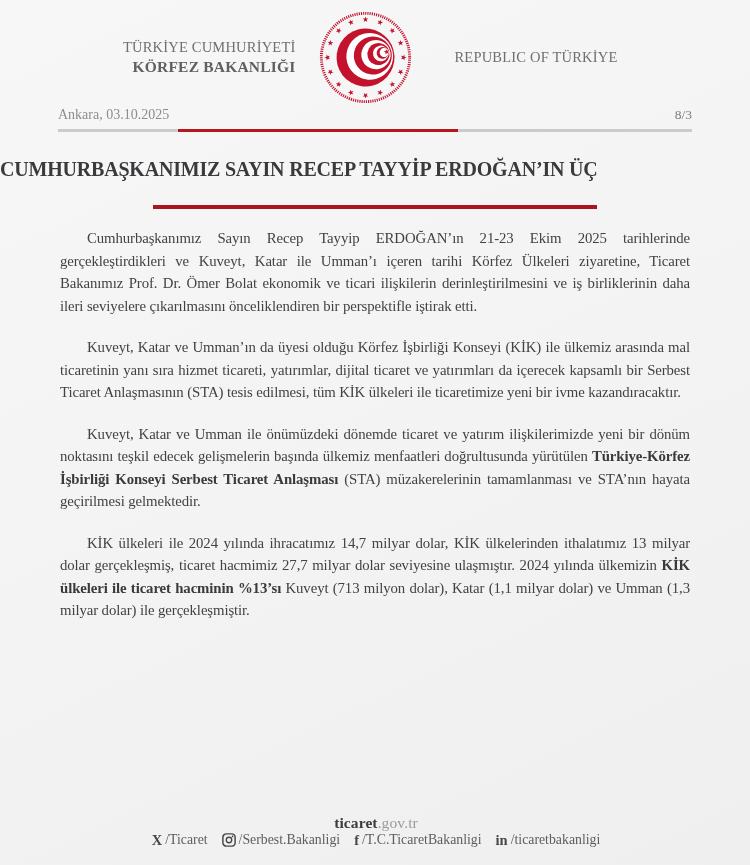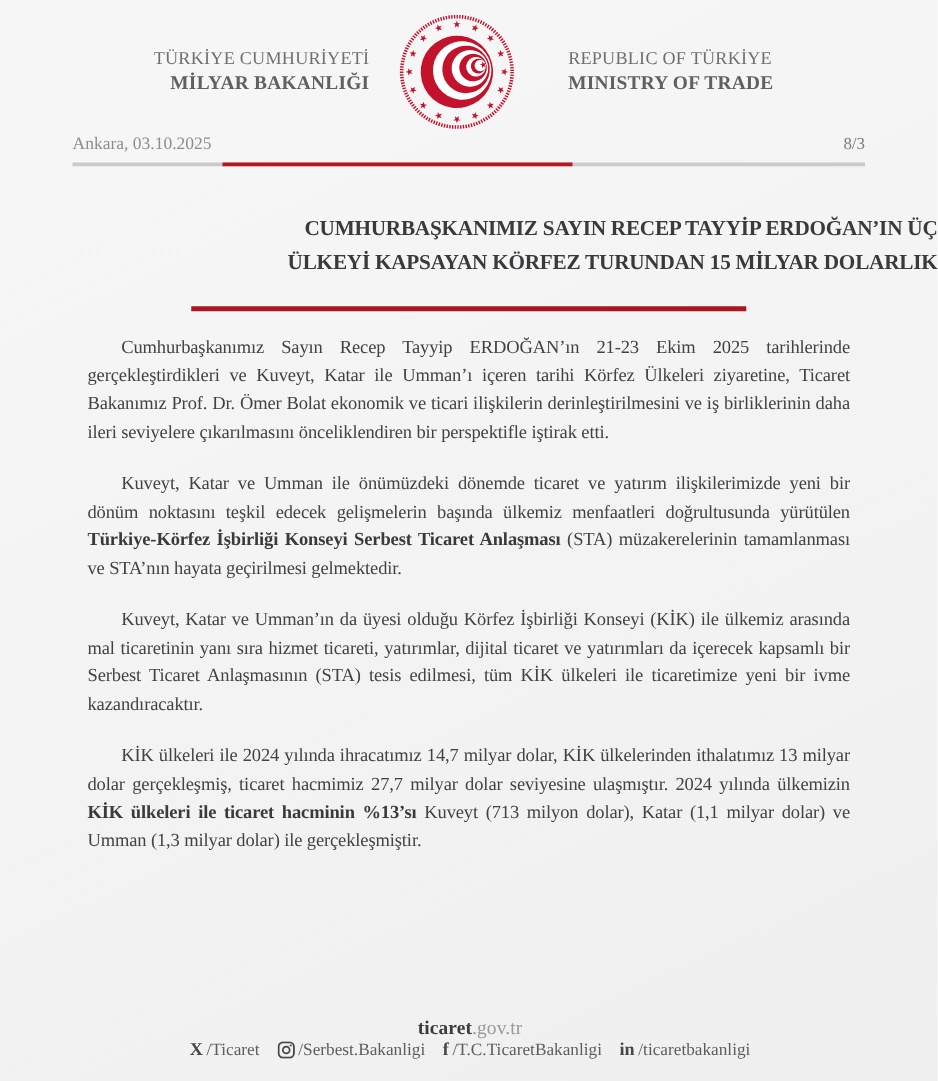--- a/index.html
+++ b/index.html
@@ -86,7 +86,7 @@
   <div class="masthead">
     <div class="org-block org-left">
       <div class="org-line1">TÜRKİYE CUMHURİYETİ</div>
-      <div class="org-line2">MİLYAR BAKANLIĞI</div>
+      <div class="org-line2">KÖRFEZ BAKANLIĞI</div>
     </div>
 
     <div class="logo-wrap">

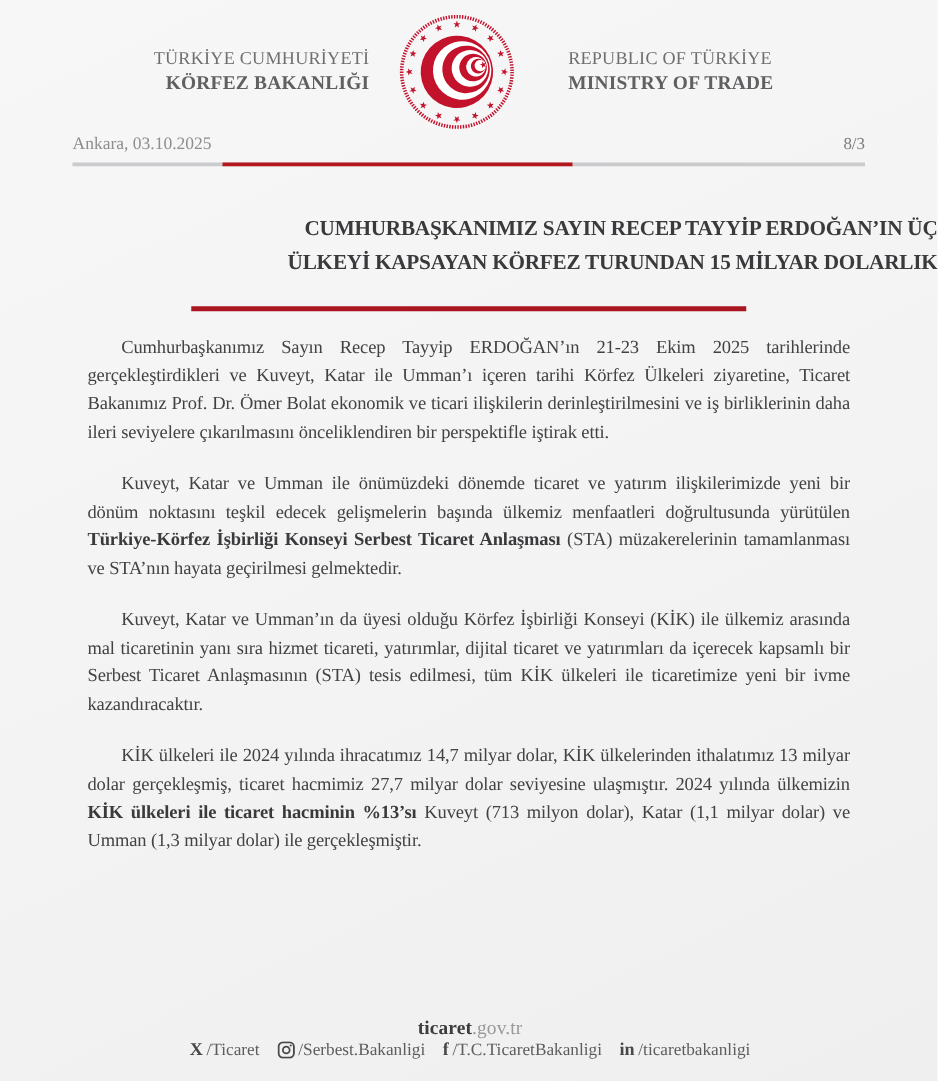--- a/index.html
+++ b/index.html
@@ -132,7 +132,6 @@
 
     <div class="org-block org-right">
       <div class="org-line1">REPUBLIC OF TÜRKİYE</div>
-      <div class="org-line2">MINISTRY OF TRADE</div>
     </div>
   </div>
 

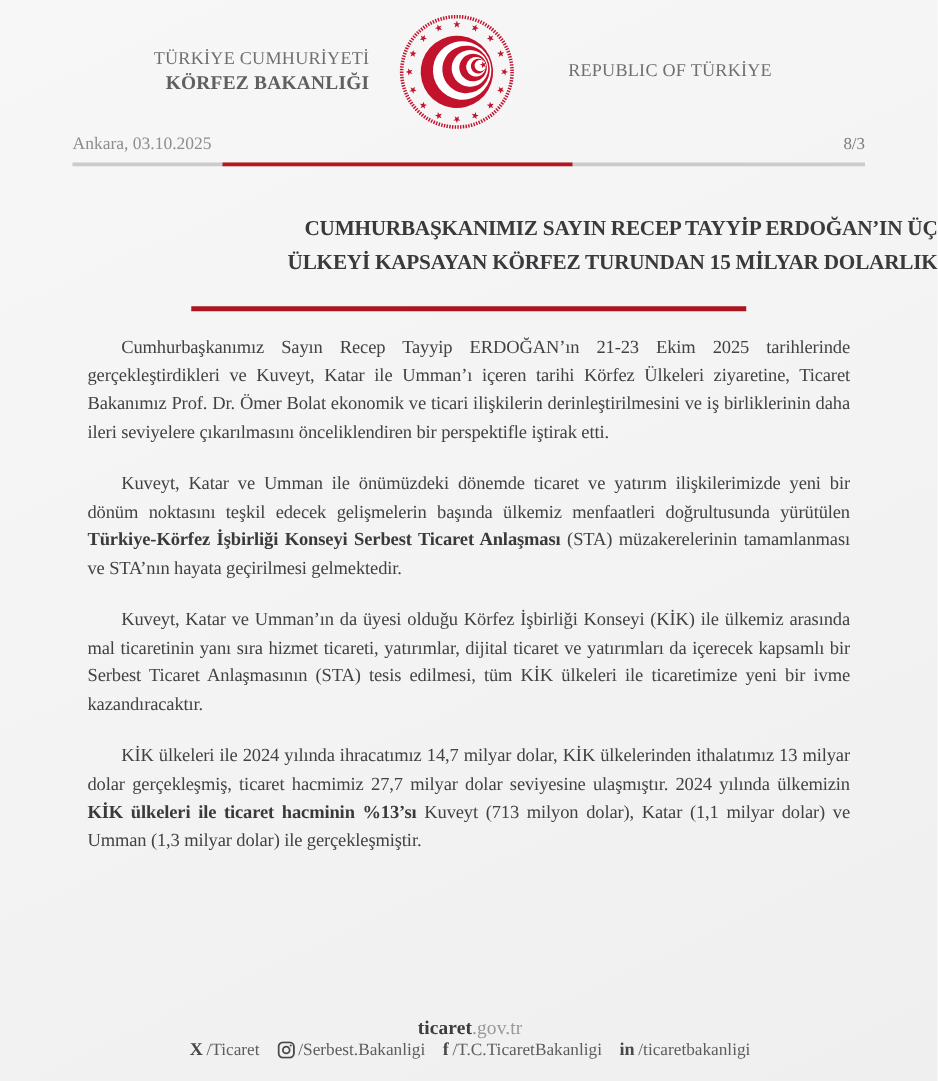--- a/index.html
+++ b/index.html
@@ -37,11 +37,11 @@
   }
   
   .title {
-    margin-top:36px;
-    text-align:right;
+    margin-top:24px;
+    text-align:left;
     color:#3a3a3c;
     font-weight:bold;
-    font-size:17px;
+    font-size:20px;
     line-height:27px;
     letter-spacing:-0.2px;
   }

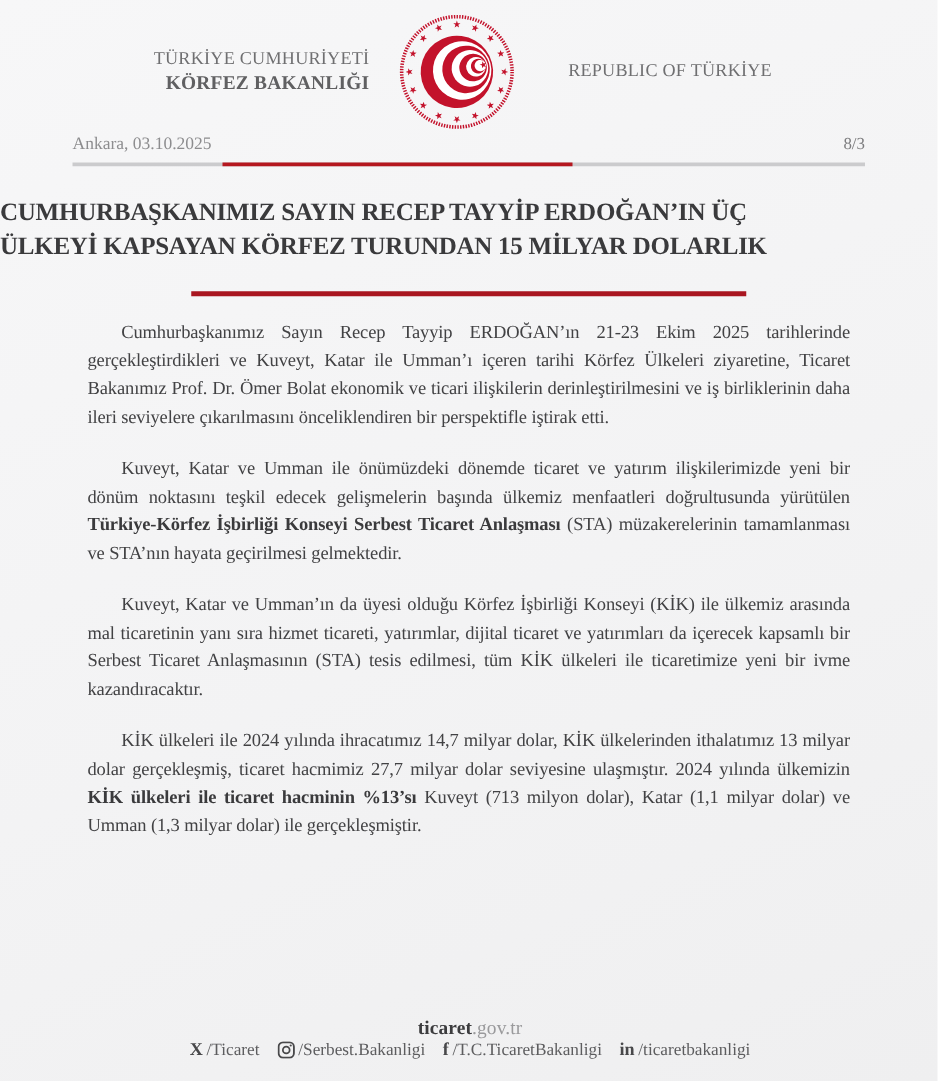--- a/index.html
+++ b/index.html
@@ -145,7 +145,6 @@
 
   <h1 class="title" style="margin-bottom:0;">
     <div class="t-line">CUMHURBAŞKANIMIZ SAYIN RECEP TAYYİP ERDOĞAN’IN ÜÇ</div>
-    <div class="t-line">ÜLKEYİ KAPSAYAN KÖRFEZ TURUNDAN 15 MİLYAR DOLARLIK</div>
   </h1>
   <div class="red-divider"></div>
 

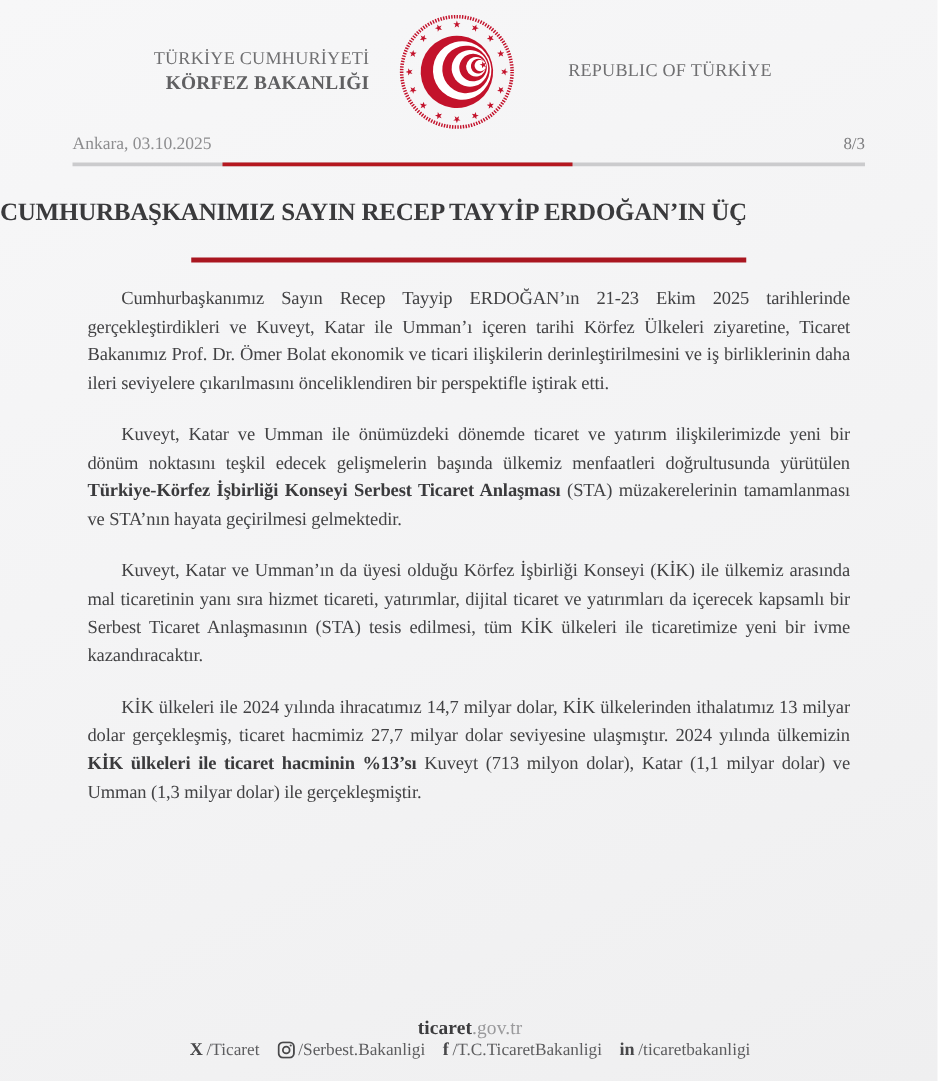--- a/index.html
+++ b/index.html
@@ -59,7 +59,7 @@
     text-align:justify;
     letter-spacing:-0.1px;
   }
-  .content p { margin:0 10px 19px; text-indent:27px; }
+  .content p { margin:0 0 19px; text-indent:27px; }
   .content h2 {
     margin:0 0 19px; text-indent:27px;
     font-size:14.8px; line-height:22.5px;

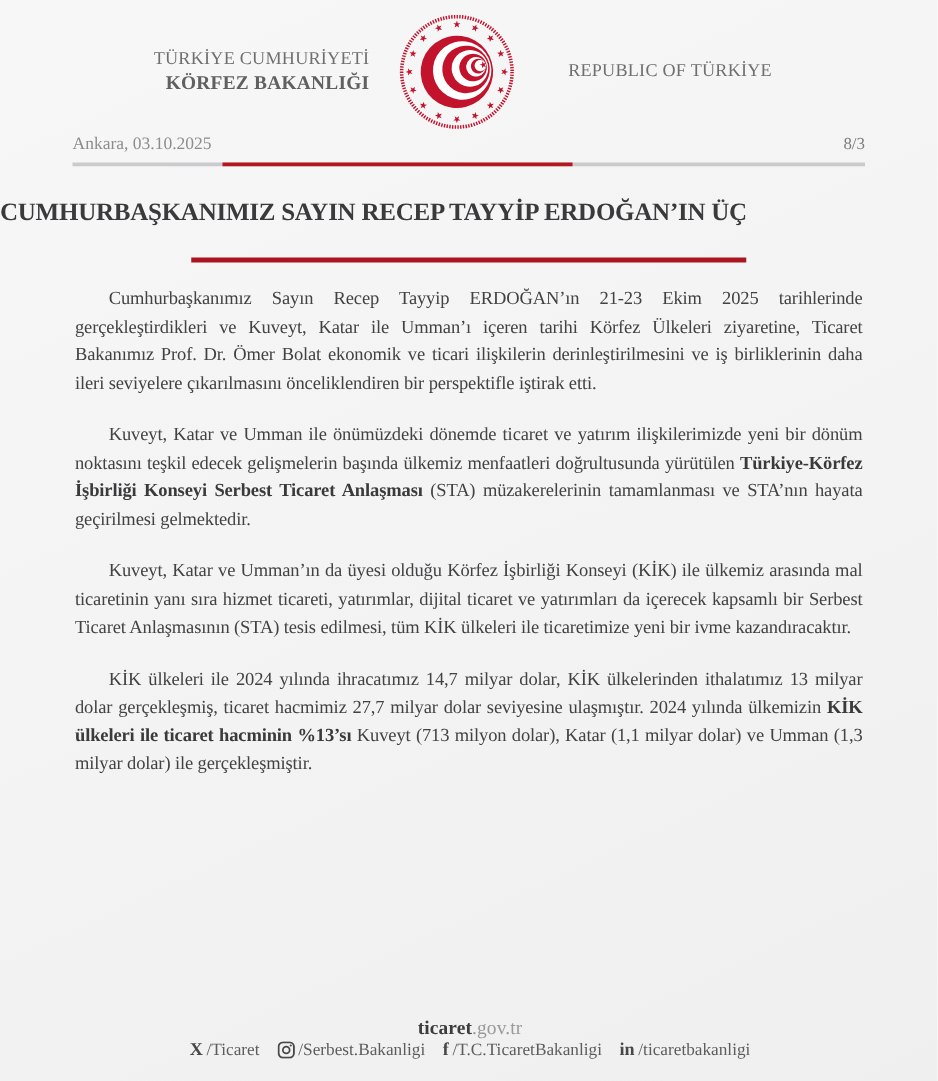--- a/index.html
+++ b/index.html
@@ -152,9 +152,9 @@
     <p>Cumhurbaşkanımız Sayın Recep Tayyip ERDOĞAN’ın 21-23 Ekim 2025 tarihlerinde gerçekleştirdikleri ve Kuveyt, Katar ile Umman’ı içeren tarihi Körfez Ülkeleri ziyaretine, Ticaret Bakanımız Prof. Dr. Ömer Bolat ekonomik ve ticari ilişkilerin derinleştirilmesini ve iş birliklerinin daha ileri seviyelere çıkarılmasını önceliklendiren bir perspektifle iştirak etti.</p>
 
 
+    <p>Kuveyt, Katar ve Umman’ın da üyesi olduğu Körfez İşbirliği Konseyi (KİK) ile ülkemiz arasında mal ticaretinin yanı sıra hizmet ticareti, yatırımlar, dijital ticaret ve yatırımları da içerecek kapsamlı bir Serbest Ticaret Anlaşmasının (STA) tesis edilmesi, tüm KİK ülkeleri ile ticaretimize yeni bir ivme kazandıracaktır.</p>
+
     <p><span>Kuveyt, Katar ve Umman ile önümüzdeki dönemde ticaret ve yatırım ilişkilerimizde yeni bir dönüm noktasını teşkil edecek gelişmelerin başında ülkemiz menfaatleri doğrultusunda yürütülen </span><b>Türkiye-Körfez İşbirliği Konseyi Serbest Ticaret Anlaşması</b><span> (STA) müzakerelerinin tamamlanması ve STA’nın hayata geçirilmesi gelmektedir.</span></p>
-
-    <p>Kuveyt, Katar ve Umman’ın da üyesi olduğu Körfez İşbirliği Konseyi (KİK) ile ülkemiz arasında mal ticaretinin yanı sıra hizmet ticareti, yatırımlar, dijital ticaret ve yatırımları da içerecek kapsamlı bir Serbest Ticaret Anlaşmasının (STA) tesis edilmesi, tüm KİK ülkeleri ile ticaretimize yeni bir ivme kazandıracaktır.</p>
 
     <p><span>KİK ülkeleri ile 2024 yılında ihracatımız 14,7 milyar dolar, KİK ülkelerinden ithalatımız 13 milyar dolar gerçekleşmiş, ticaret hacmimiz 27,7 milyar dolar seviyesine ulaşmıştır. 2024 yılında ülkemizin </span><b>KİK ülkeleri ile ticaret hacminin %13’sı</b><span> Kuveyt (713 milyon dolar), Katar (1,1 milyar dolar) ve Umman (1,3 milyar dolar) ile gerçekleşmiştir.</span></p>
   </div>

